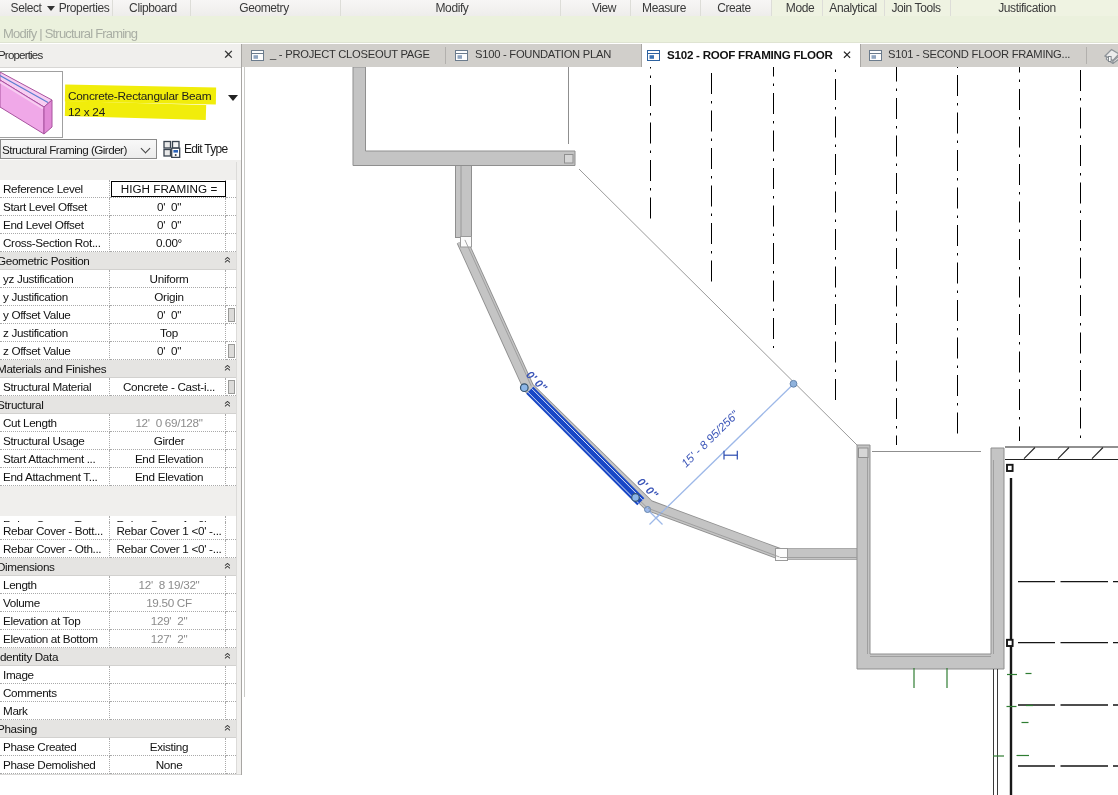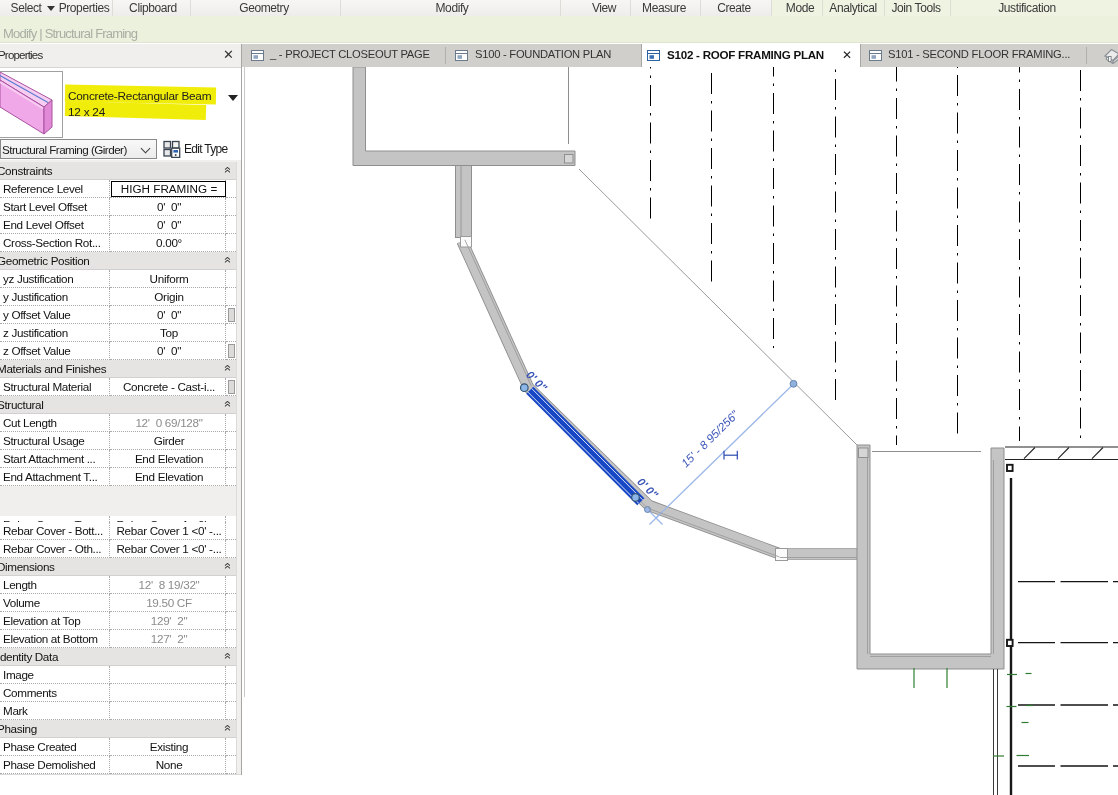--- a/index.html
+++ b/index.html
@@ -142,7 +142,7 @@
         <line x1="0.5" y1="4.5" x2="12.5" y2="4.5" stroke="#2e62a0"></line>
         <rect x="2.5" y="6.2" width="4.5" height="3.6" fill="#3a72b4"></rect>
       </svg>
-    <span class="tt">S102 - ROOF FRAMING PLAN</span>
+    <span class="tt">S102 - ROOF FRAMING FLOOR</span>
     <span class="x">✕</span>
   </span>
   <span class="tab" style="left:620px;width:224px;">

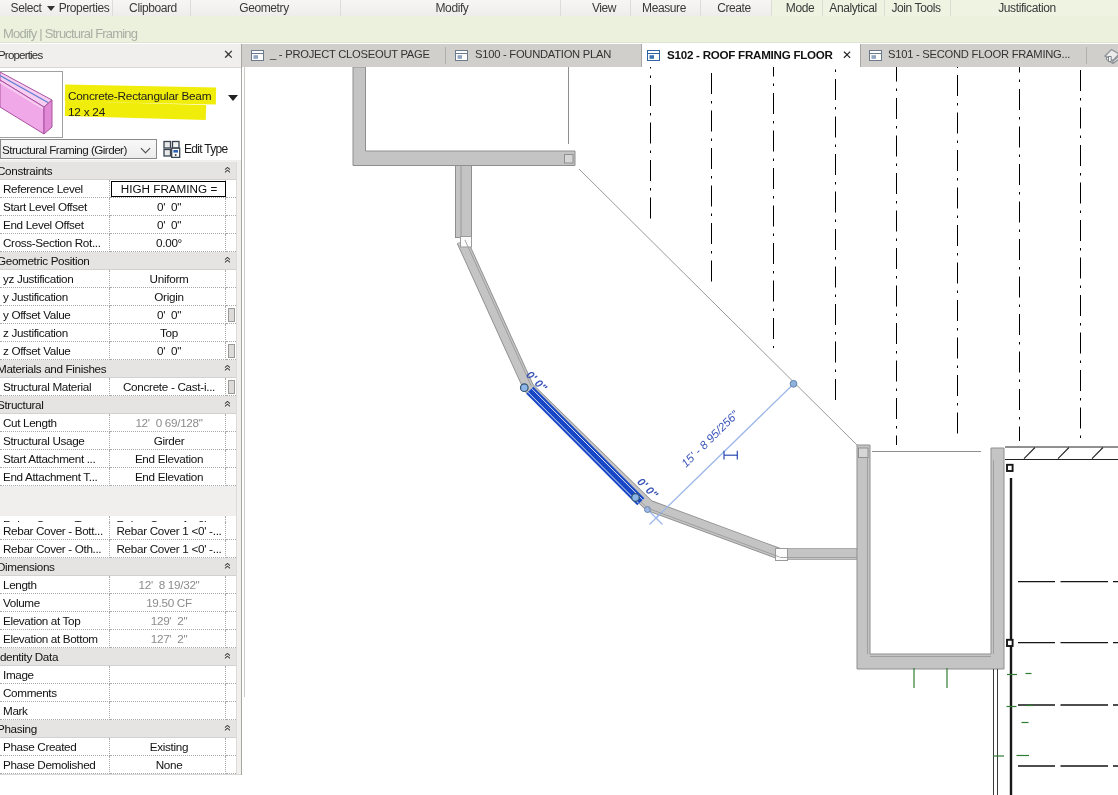--- a/index.html
+++ b/index.html
@@ -304,10 +304,6 @@
   </svg>
   <span id="etext">Edit Type</span>
   <div id="grid">
-<div class="gr hdr" style="top:118px">
-        <span class="hn">Constraints</span>
-        <span class="chev">»</span>
-      </div>
 <div class="gr" style="top:136px">
         <span class="gn">Reference Level</span>
         <span class="gvc">

